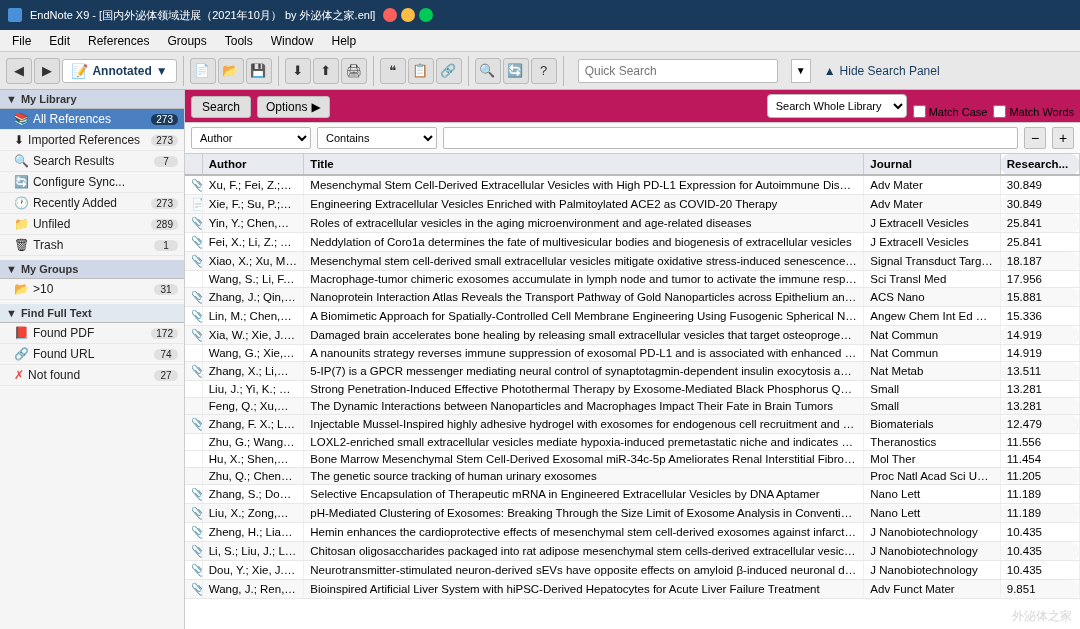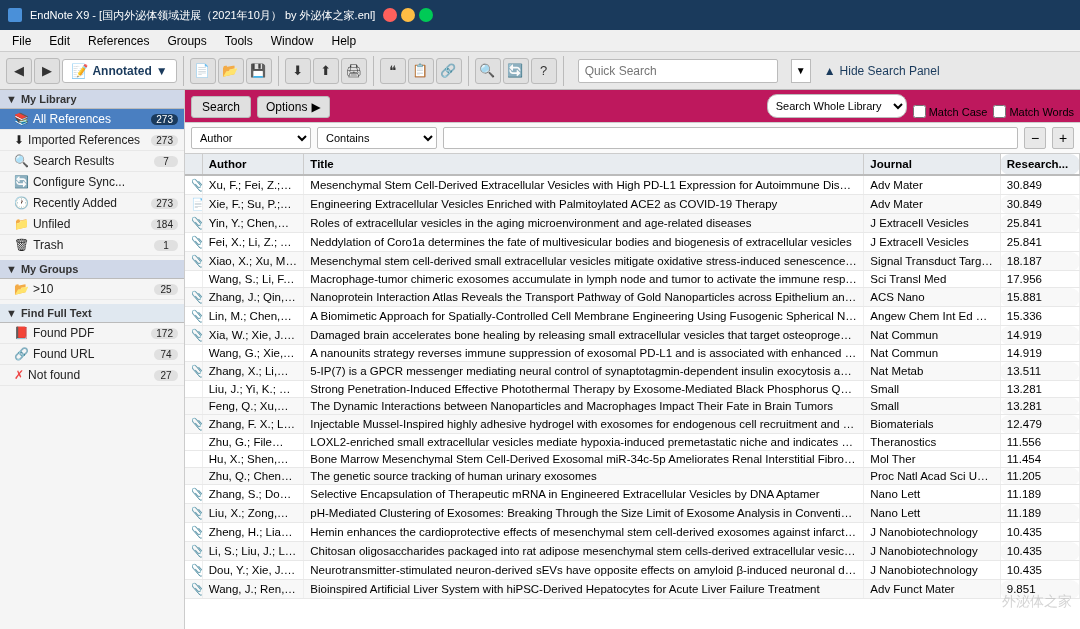--- a/index.html
+++ b/index.html
@@ -223,7 +223,7 @@
       background: white;
       padding: 0 4px;
       font-size: 11px;
-      border-radius: 10px;
+      border-radius: 4px;
       margin-left: auto;
       min-width: 140px;
     }

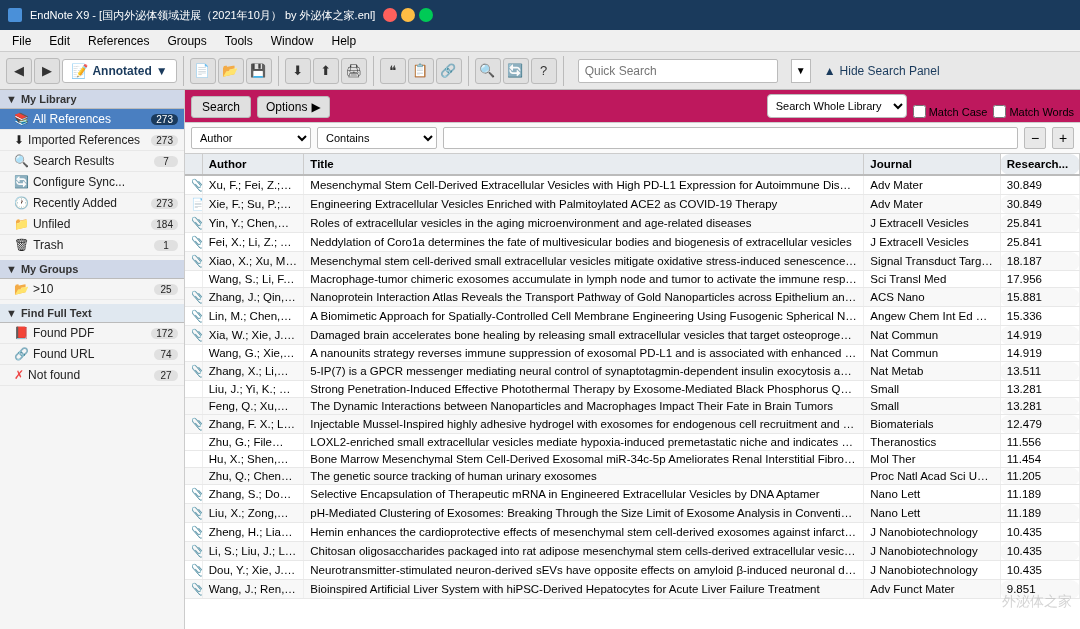--- a/index.html
+++ b/index.html
@@ -539,7 +539,7 @@
             <tr class="alt">
               <td class="col-attach" style="text-align: center;">📄</td>
               <td class="col-author">Xie, F.; Su, P.;…</td>
-              <td class="col-title" style="max-width: 560px; overflow: hidden; text-overflow: ellipsis; white-space: nowrap;">Engineering Extracellular Vesicles Enriched with Palmitoylated ACE2 as COVID-19 Therapy</td>
+              <td class="col-title" style="max-width: 560px; overflow: hidden; text-overflow: ellipsis; white-space: nowrap;">Engineering Extracellular Vesicles Enriched with Palmitoylated ACE2 as COVID-20 Therapy</td>
               <td class="col-journal">Adv Mater</td>
               <td class="col-research">30.849</td>
             </tr>

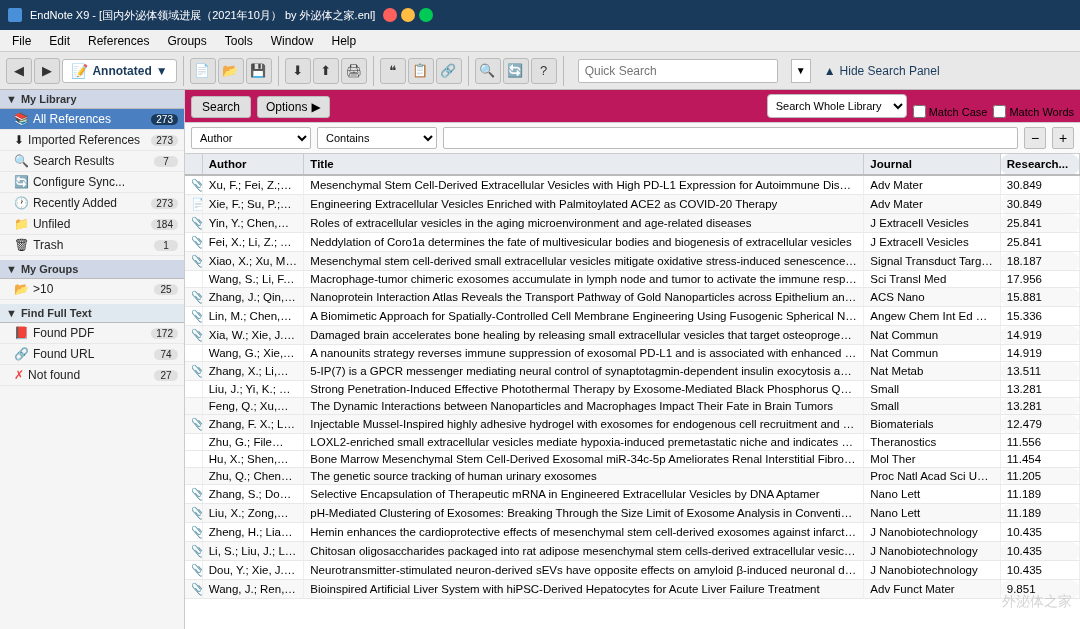--- a/index.html
+++ b/index.html
@@ -434,7 +434,7 @@
     <div class="sidebar-item">
       <span class="sidebar-icon">📁</span>
       <span>Unfiled</span>
-      <span class="sidebar-badge">184</span>
+      <span class="sidebar-badge">289</span>
     </div>
     <div class="sidebar-item">
       <span class="sidebar-icon">🗑</span>

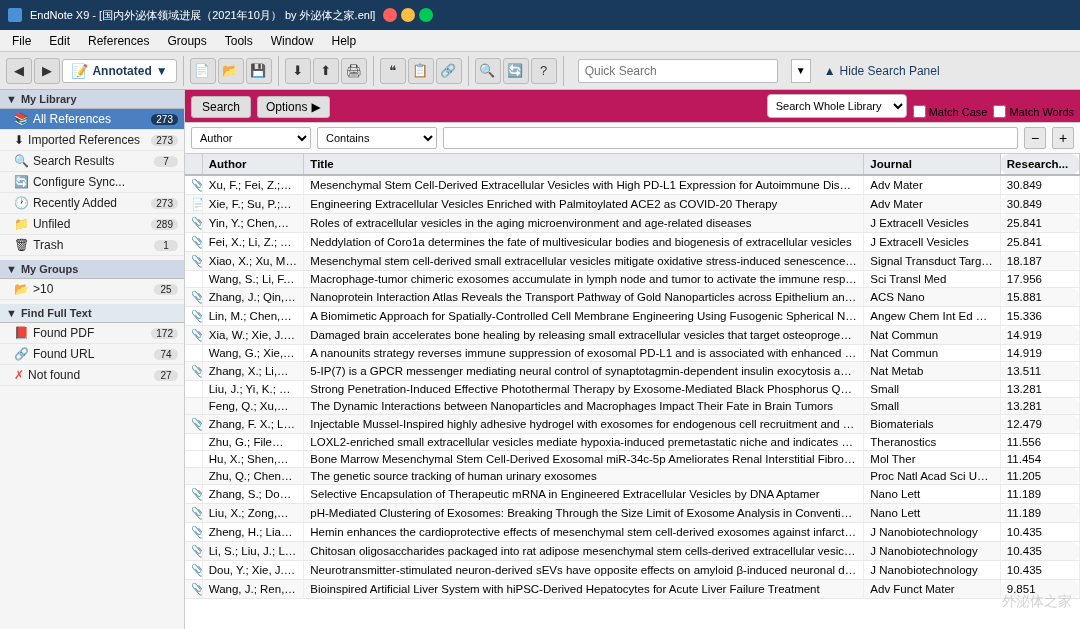--- a/index.html
+++ b/index.html
@@ -449,7 +449,7 @@
     <div class="sidebar-item">
       <span class="sidebar-icon">📂</span>
       <span>&gt;10</span>
-      <span class="sidebar-badge">25</span>
+      <span class="sidebar-badge">31</span>
     </div>
 
     <div class="sidebar-sub-section" style="margin-top:4px;">

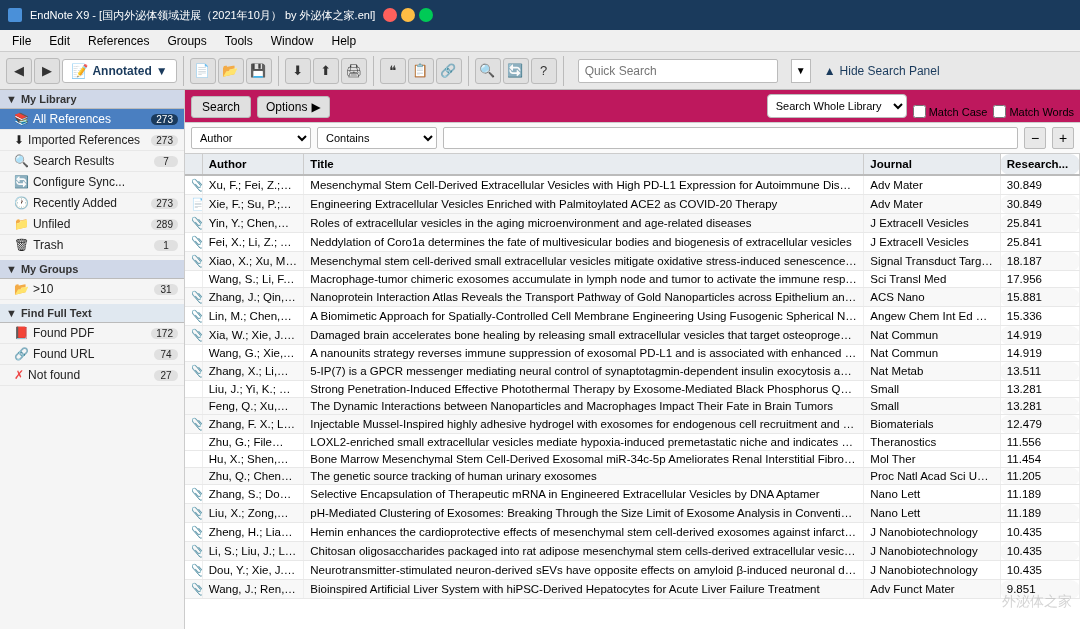--- a/index.html
+++ b/index.html
@@ -629,7 +629,7 @@
             </tr>
             <tr>
               <td class="col-attach" style="text-align: center;"></td>
-              <td class="col-author">Zhu, G.; File…</td>
+              <td class="col-author">Zhu, G.; Wang…</td>
               <td class="col-title" style="max-width: 560px; overflow: hidden; text-overflow: ellipsis; white-space: nowrap;">LOXL2-enriched small extracellular vesicles mediate hypoxia-induced premetastatic niche and indicates poo…</td>
               <td class="col-journal">Theranostics</td>
               <td class="col-research">11.556</td>

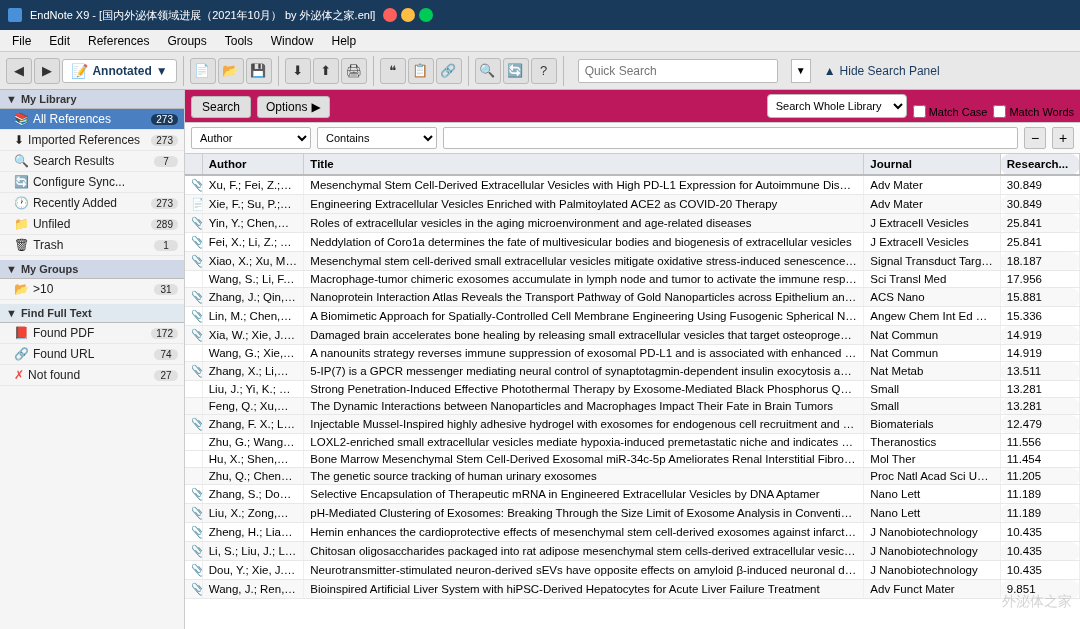--- a/index.html
+++ b/index.html
@@ -324,9 +324,9 @@
 
     .watermark {
       position: fixed;
-      bottom: 18px;
+      bottom: 4px;
       right: 8px;
-      font-size: 14px;
+      font-size: 12px;
       color: #aaa;
       opacity: 0.5;
     }

